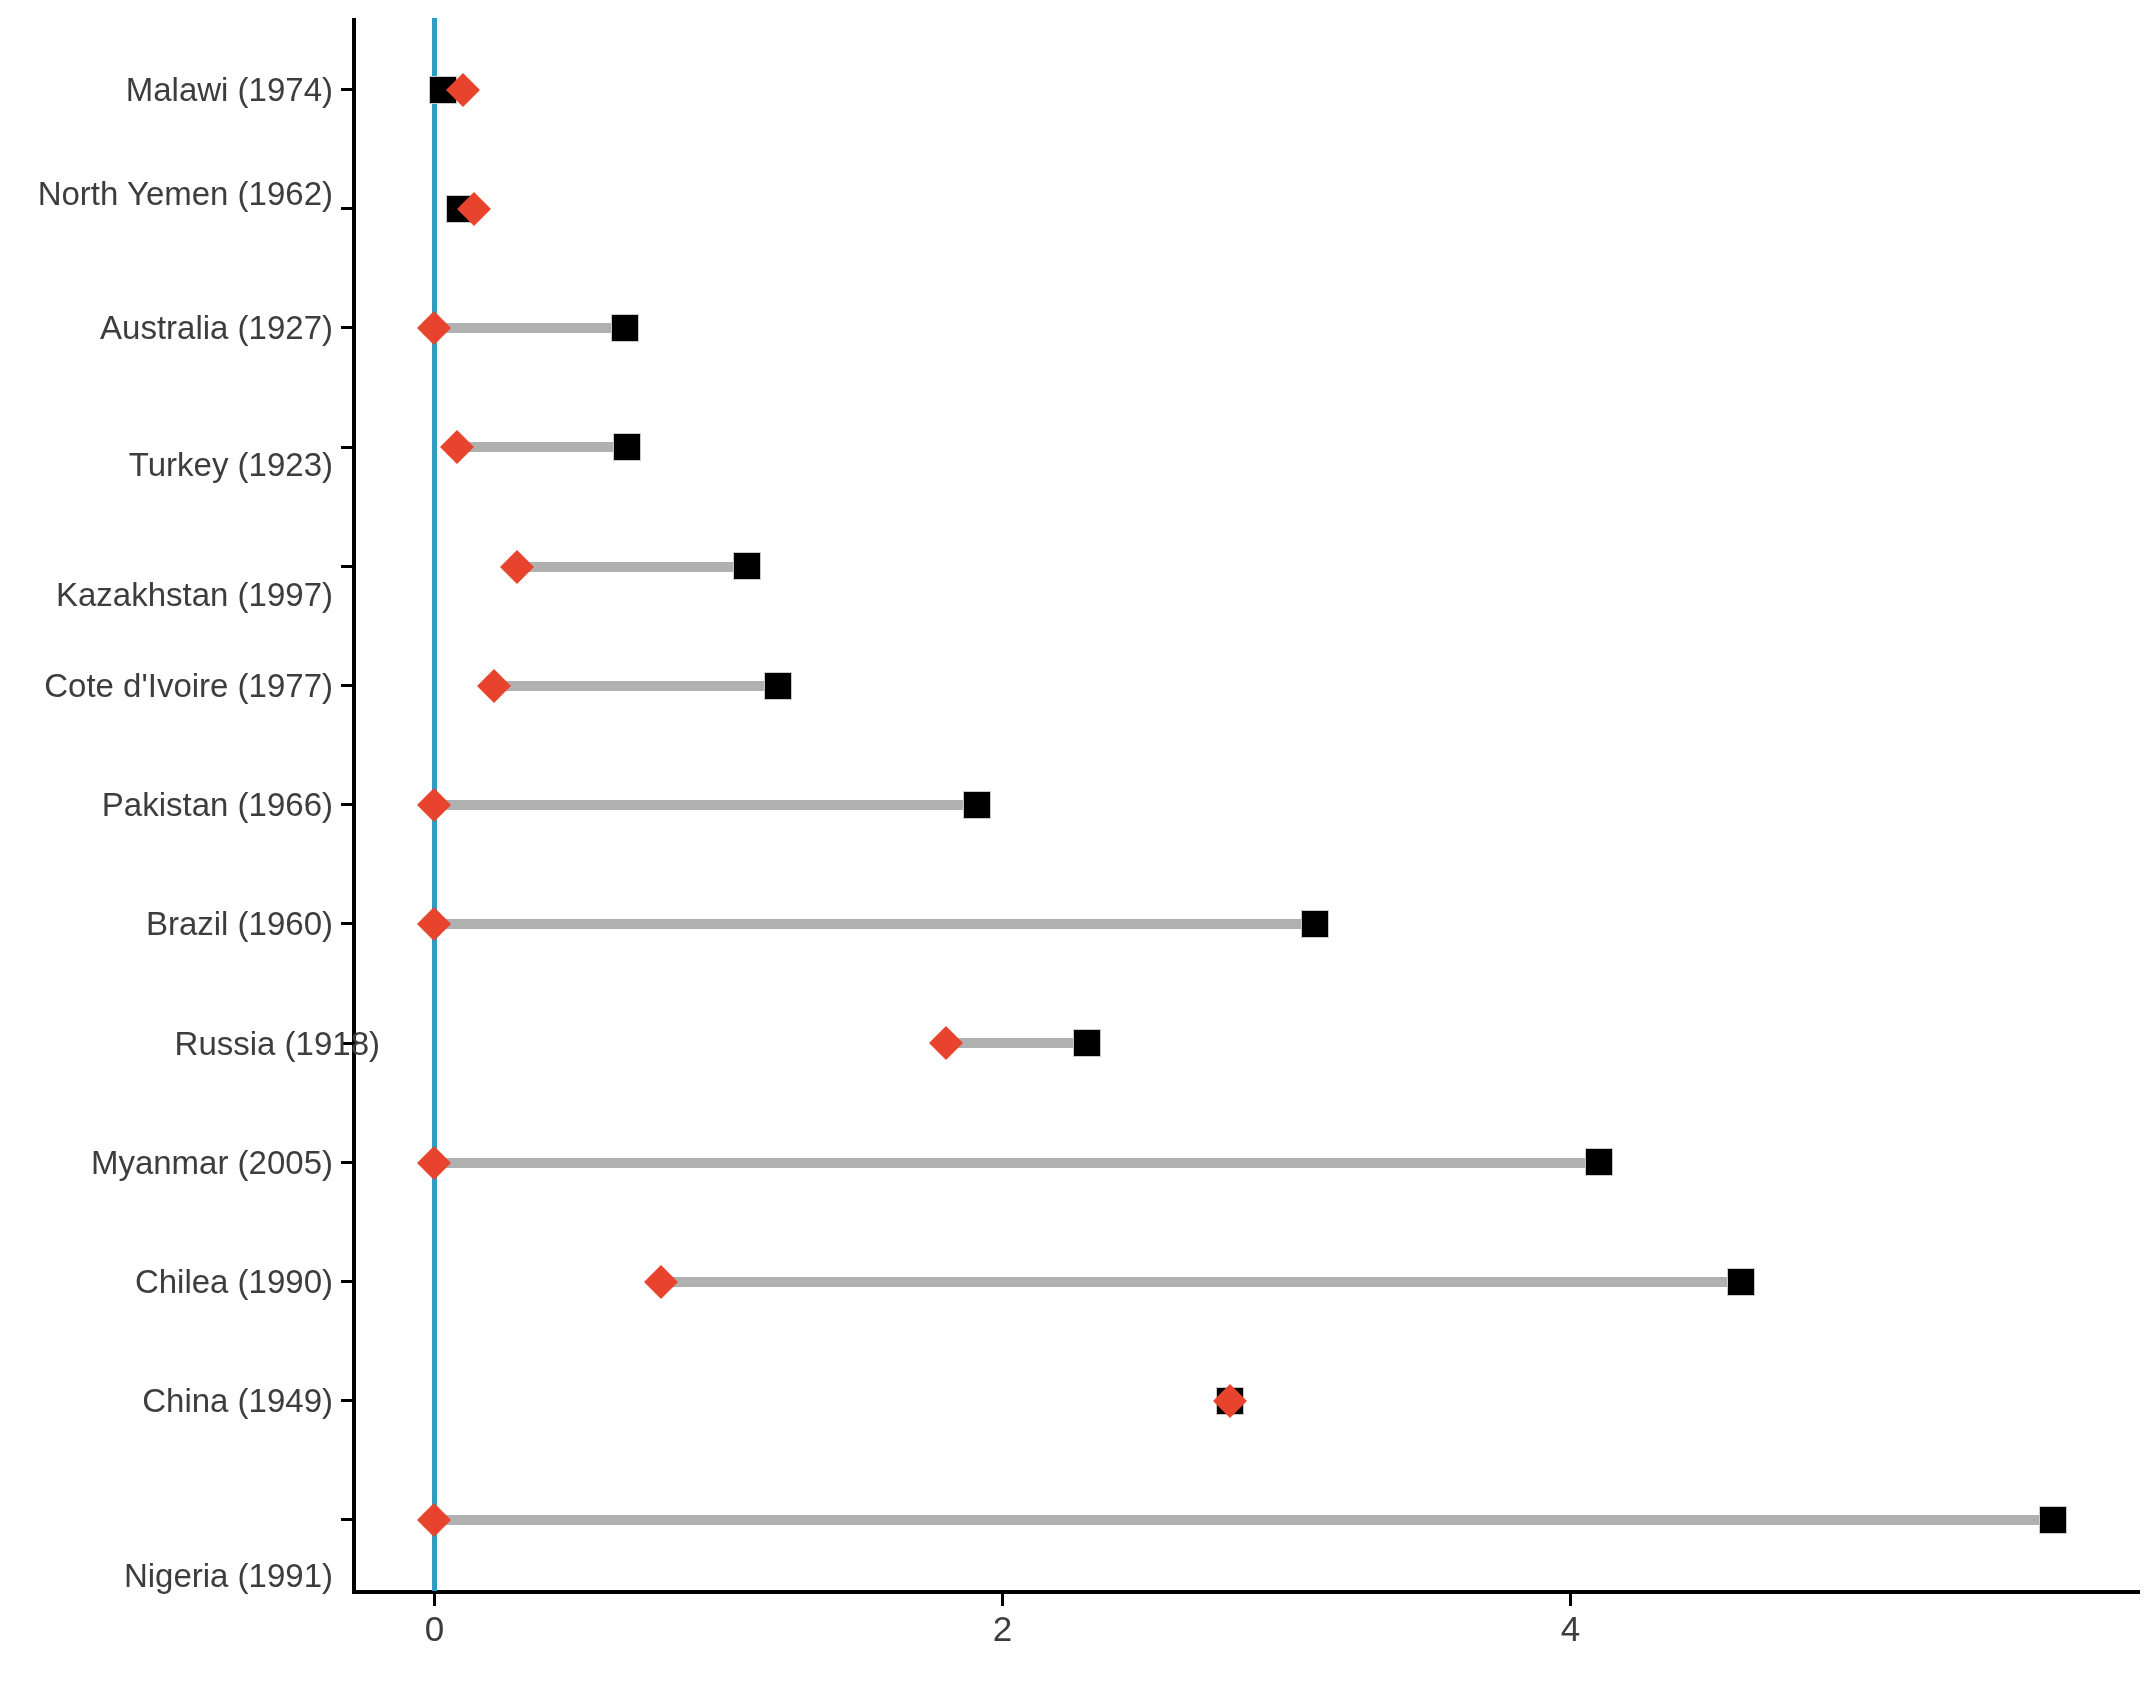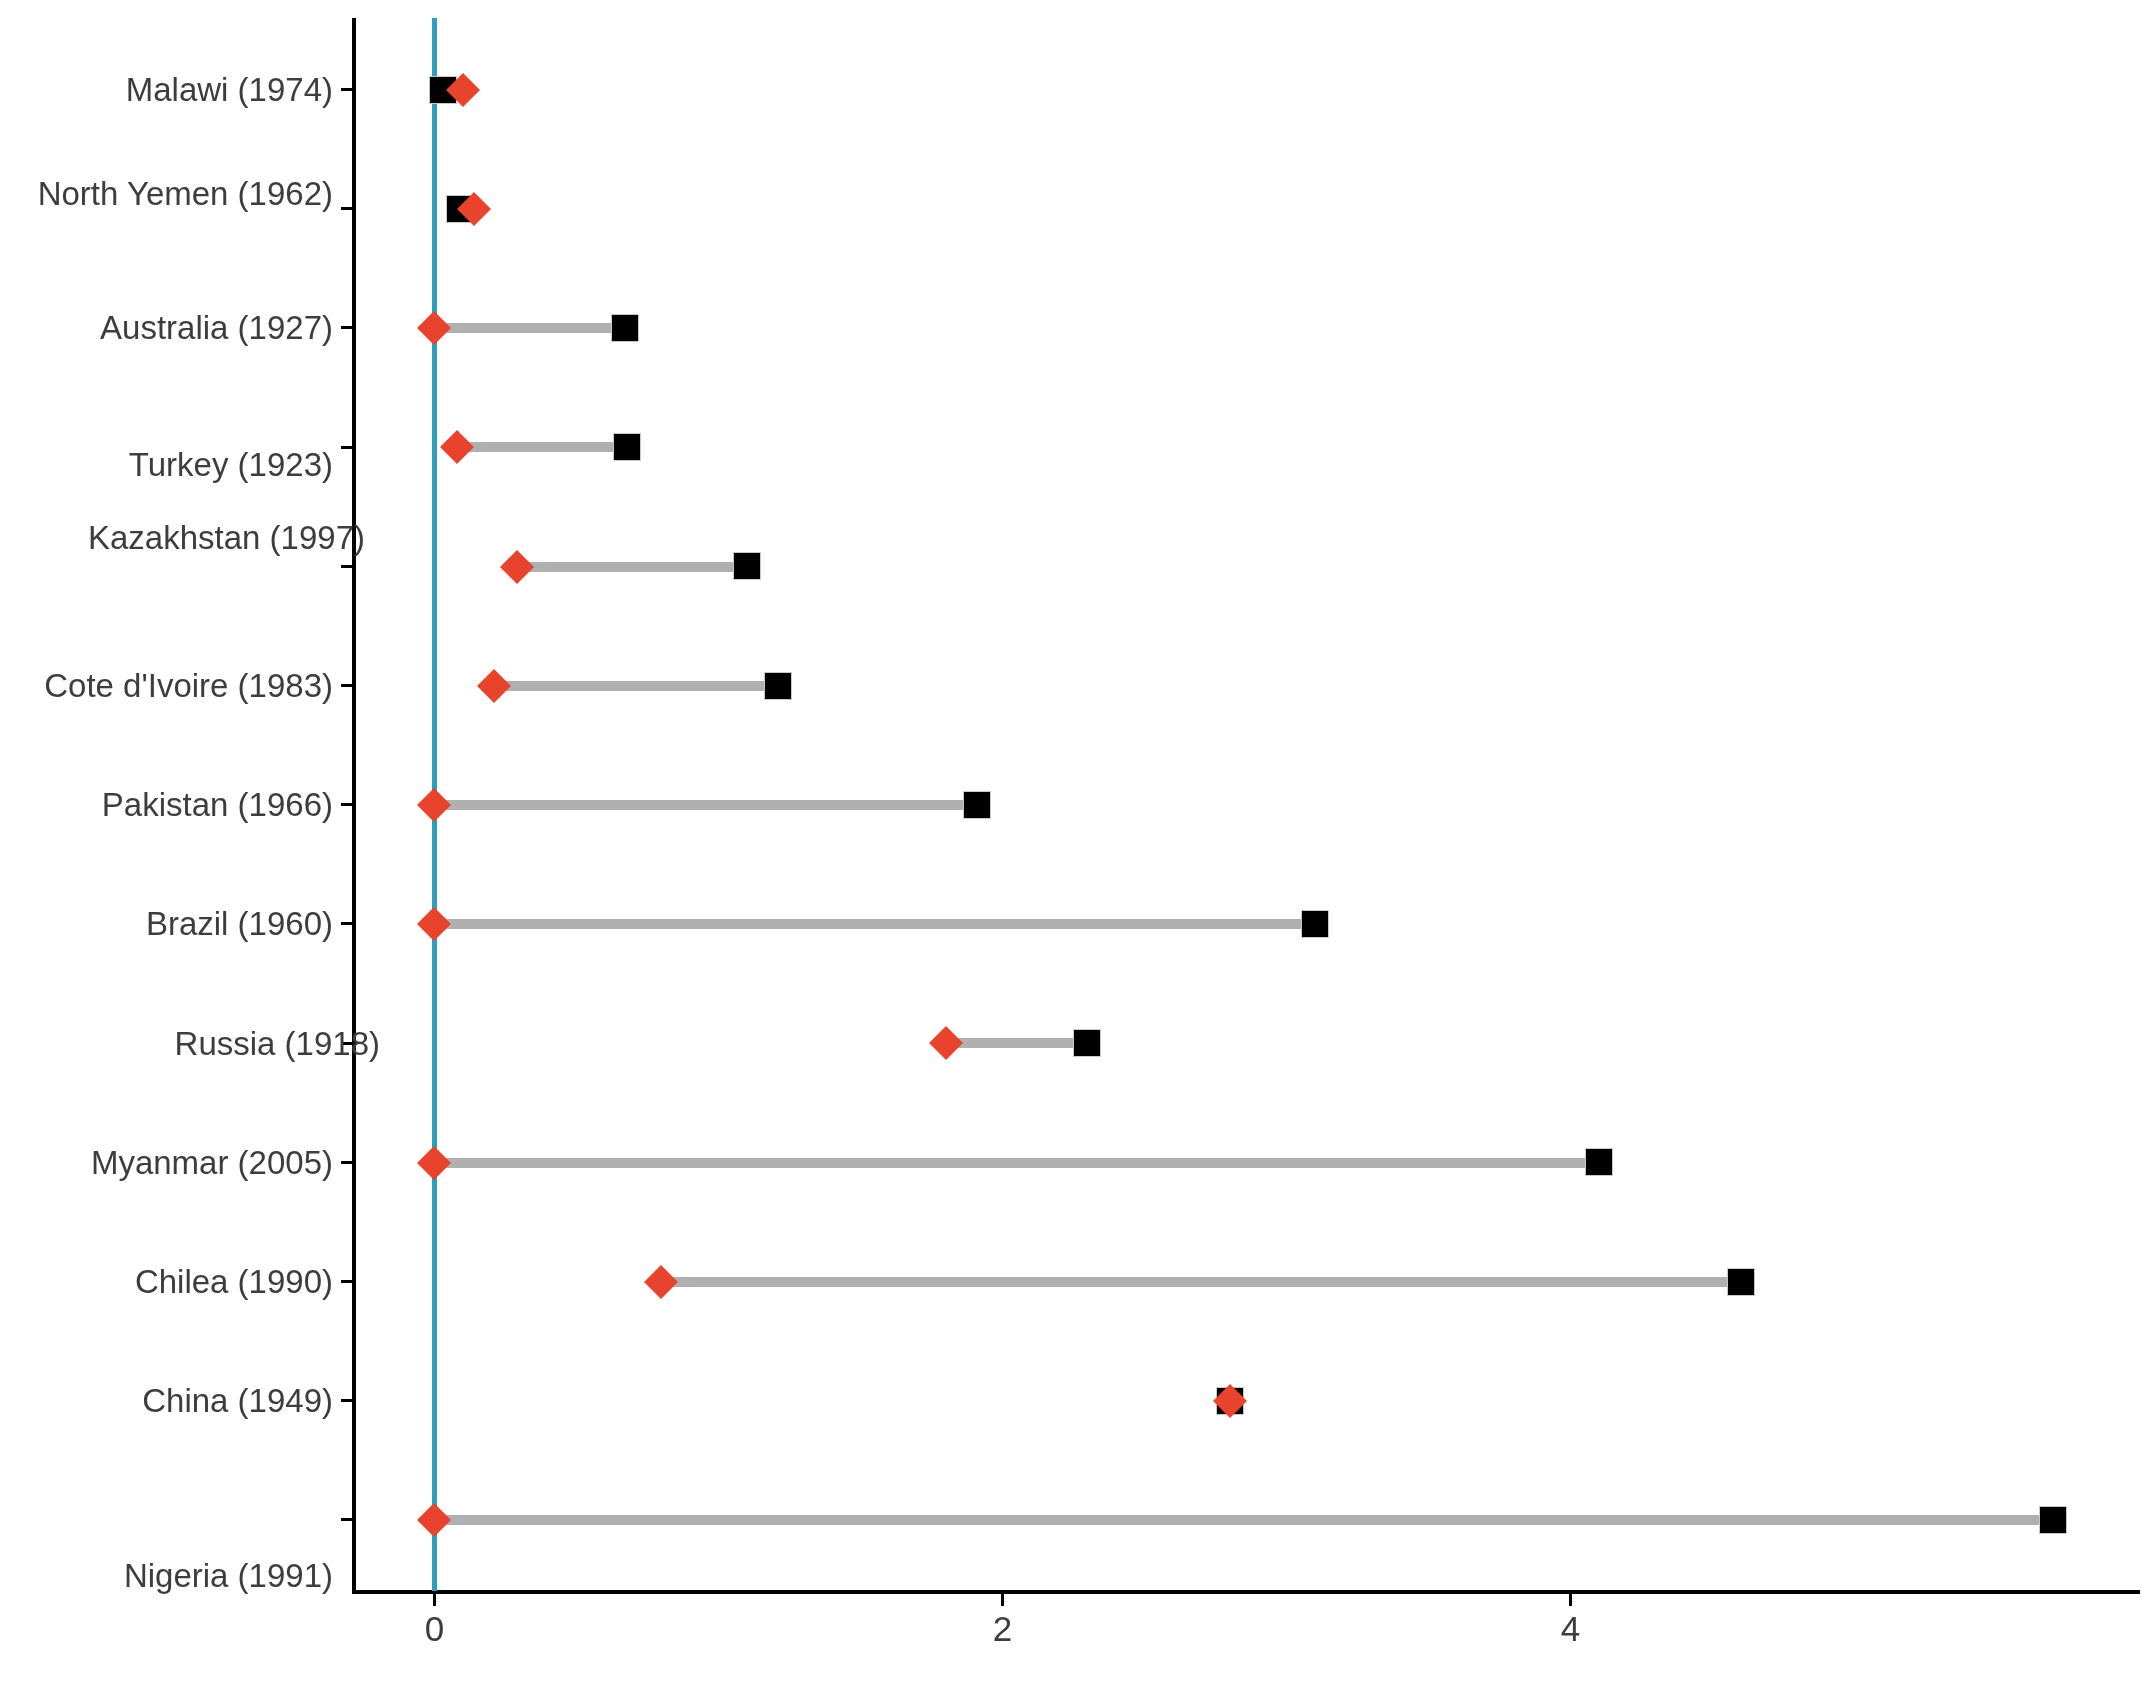--- a/index.html
+++ b/index.html
@@ -137,7 +137,7 @@
       <div class="marker-square" style="left: 613px; top: 433px; background: rgb(0, 0, 0); border-color: rgb(201, 201, 201);"></div>
       <div class="marker-diamond" style="left: 445px; top: 435px; background: rgb(232, 67, 45); transform: rotate(45deg);"></div>
       <div class="y-tick" style="left: 341px; top: 565px;"></div>
-      <div class="y-label" style="top: 518px; margin-left: 32px;">Kazakhstan (1997)</div>
+      <div class="y-label" style="top: 575px;">Kazakhstan (1997)</div>
       <div class="connector" style="left: 517px; width: 230px; top: 562px; background: rgb(176, 176, 176);"></div>
       <div class="marker-square" style="left: 733px; top: 552px; background: rgb(0, 0, 0); border-color: rgb(201, 201, 201);"></div>
       <div class="marker-diamond" style="left: 505px; top: 555px; background: rgb(232, 67, 45); transform: rotate(45deg);"></div>

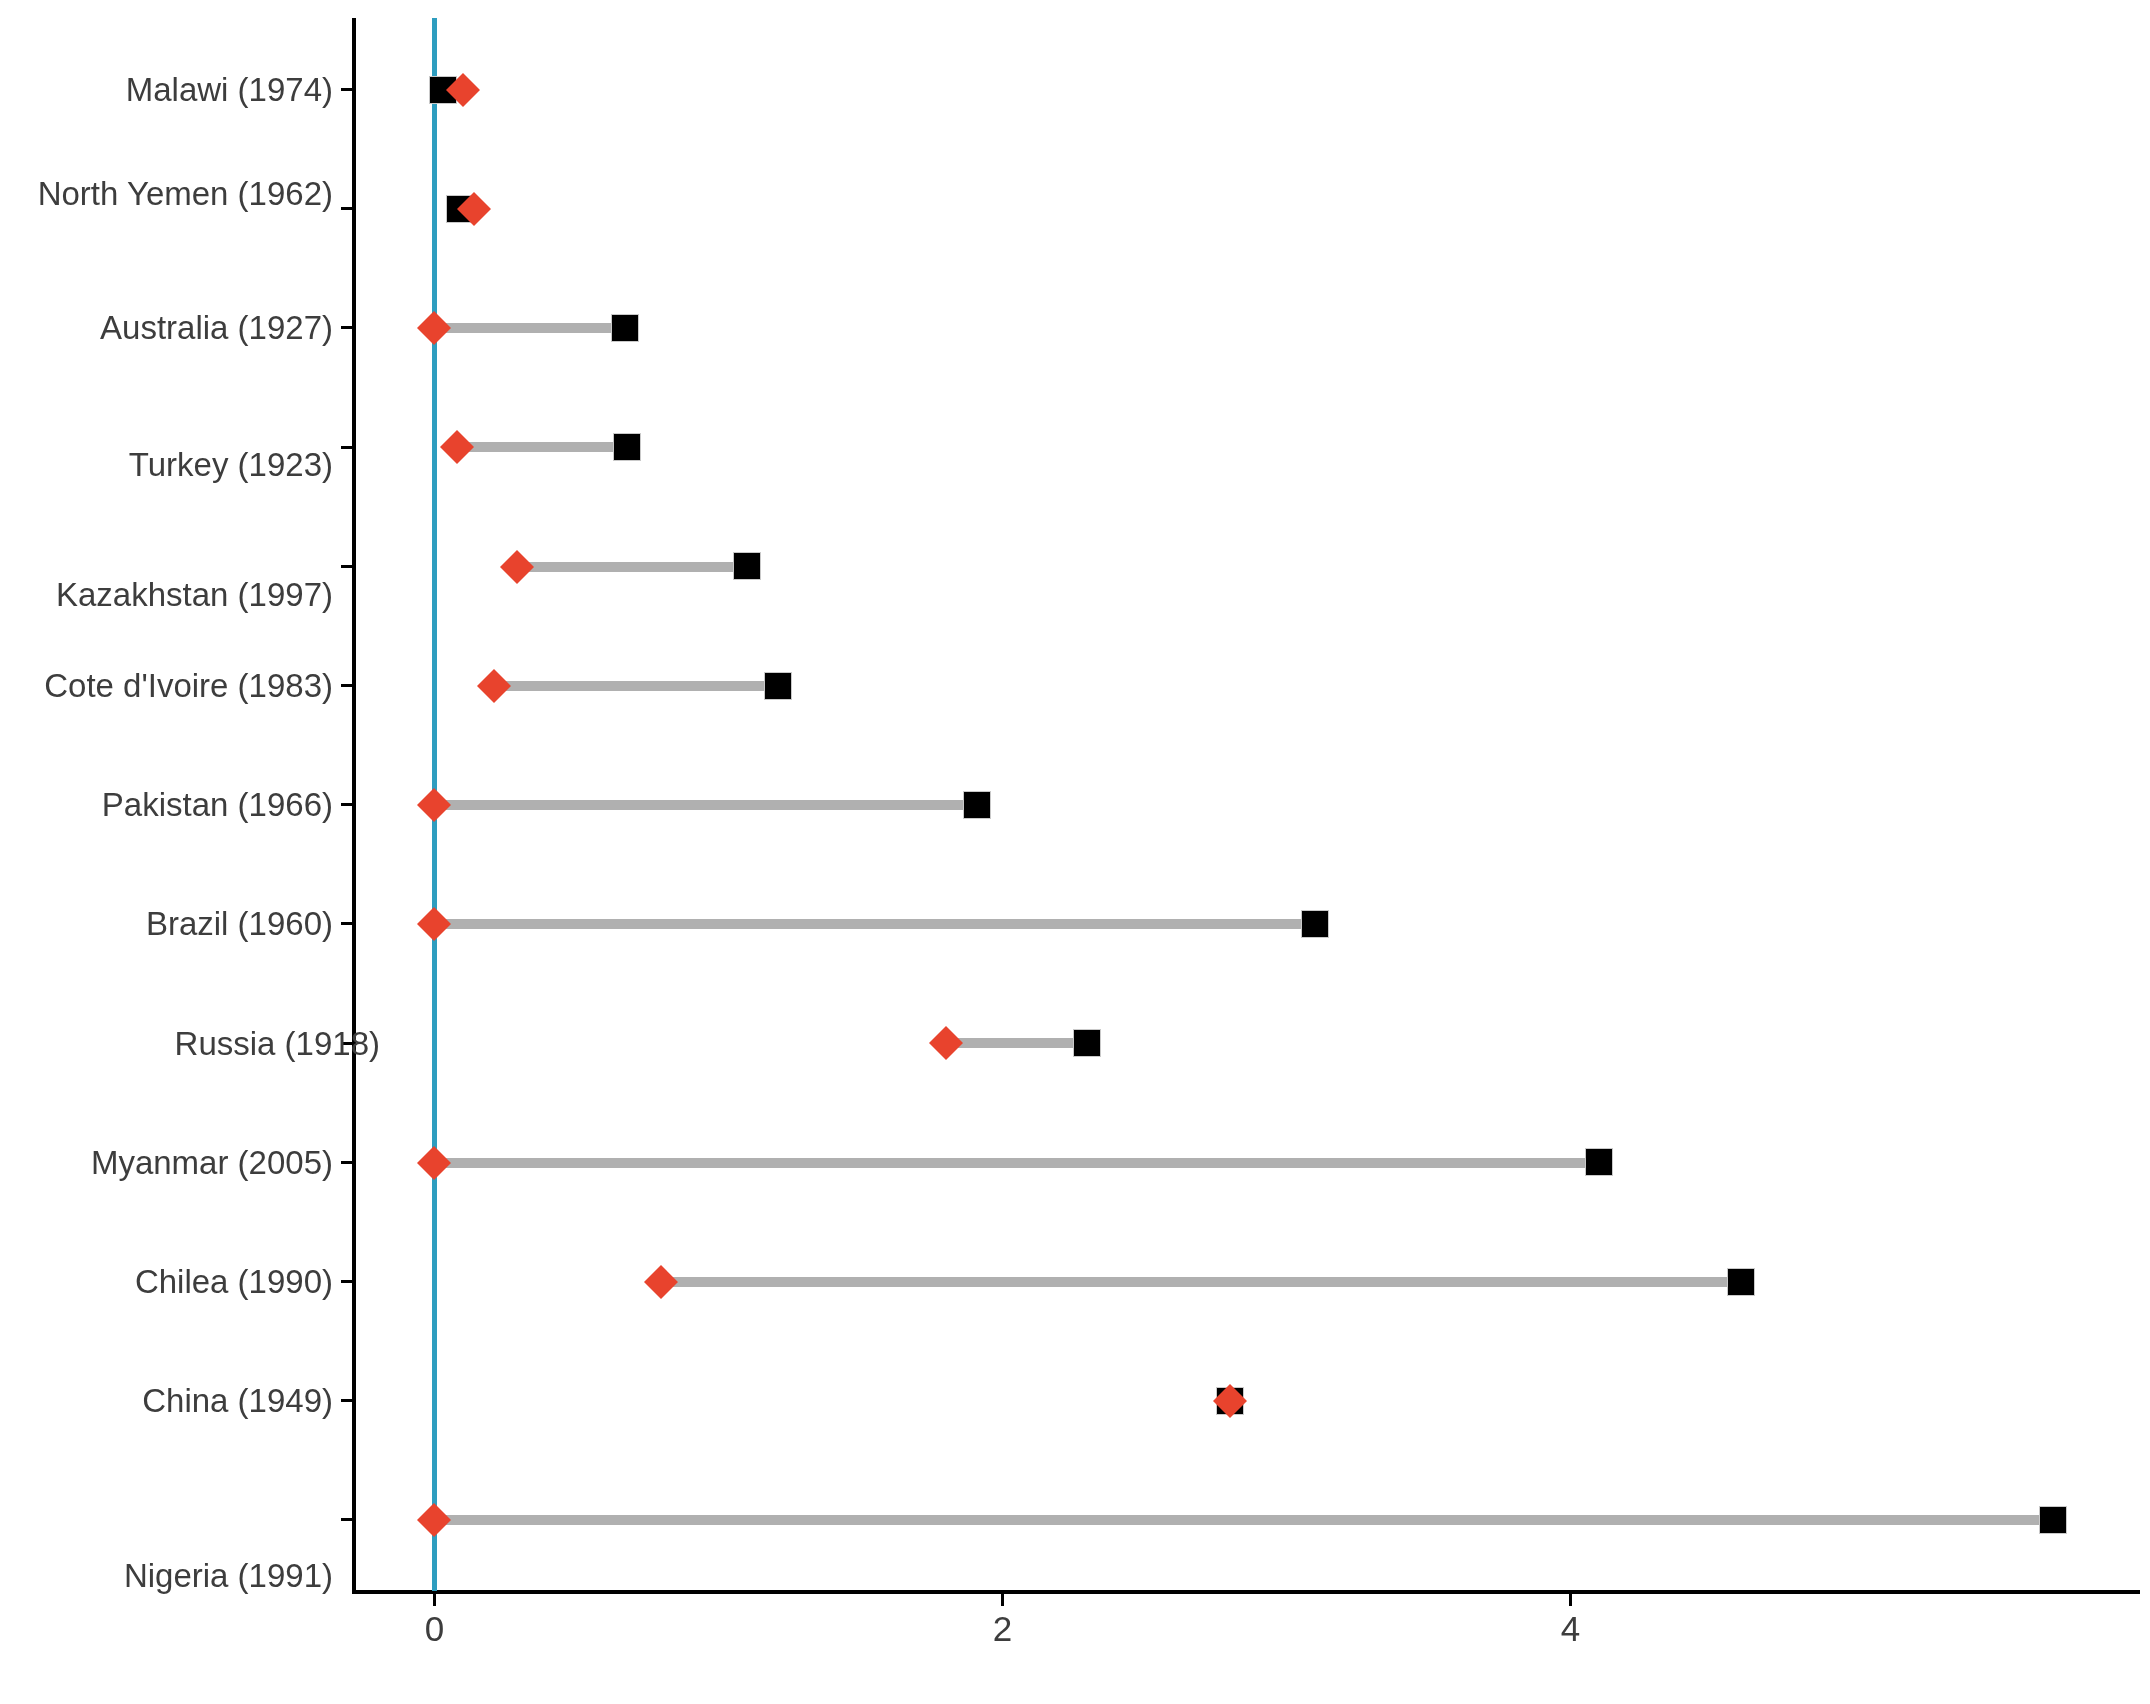--- a/index.html
+++ b/index.html
@@ -142,7 +142,7 @@
       <div class="marker-square" style="left: 733px; top: 552px; background: rgb(0, 0, 0); border-color: rgb(201, 201, 201);"></div>
       <div class="marker-diamond" style="left: 505px; top: 555px; background: rgb(232, 67, 45); transform: rotate(45deg);"></div>
       <div class="y-tick" style="left: 341px; top: 684px;"></div>
-      <div class="y-label" style="top: 666px;">Cote d'Ivoire (1983)</div>
+      <div class="y-label" style="top: 666px;">Cote d'Ivoire (1977)</div>
       <div class="connector" style="left: 494px; width: 284px; top: 681px; background: rgb(176, 176, 176);"></div>
       <div class="marker-square" style="left: 764px; top: 672px; background: rgb(0, 0, 0); border-color: rgb(201, 201, 201);"></div>
       <div class="marker-diamond" style="left: 482px; top: 674px; background: rgb(232, 67, 45); transform: rotate(45deg);"></div>

